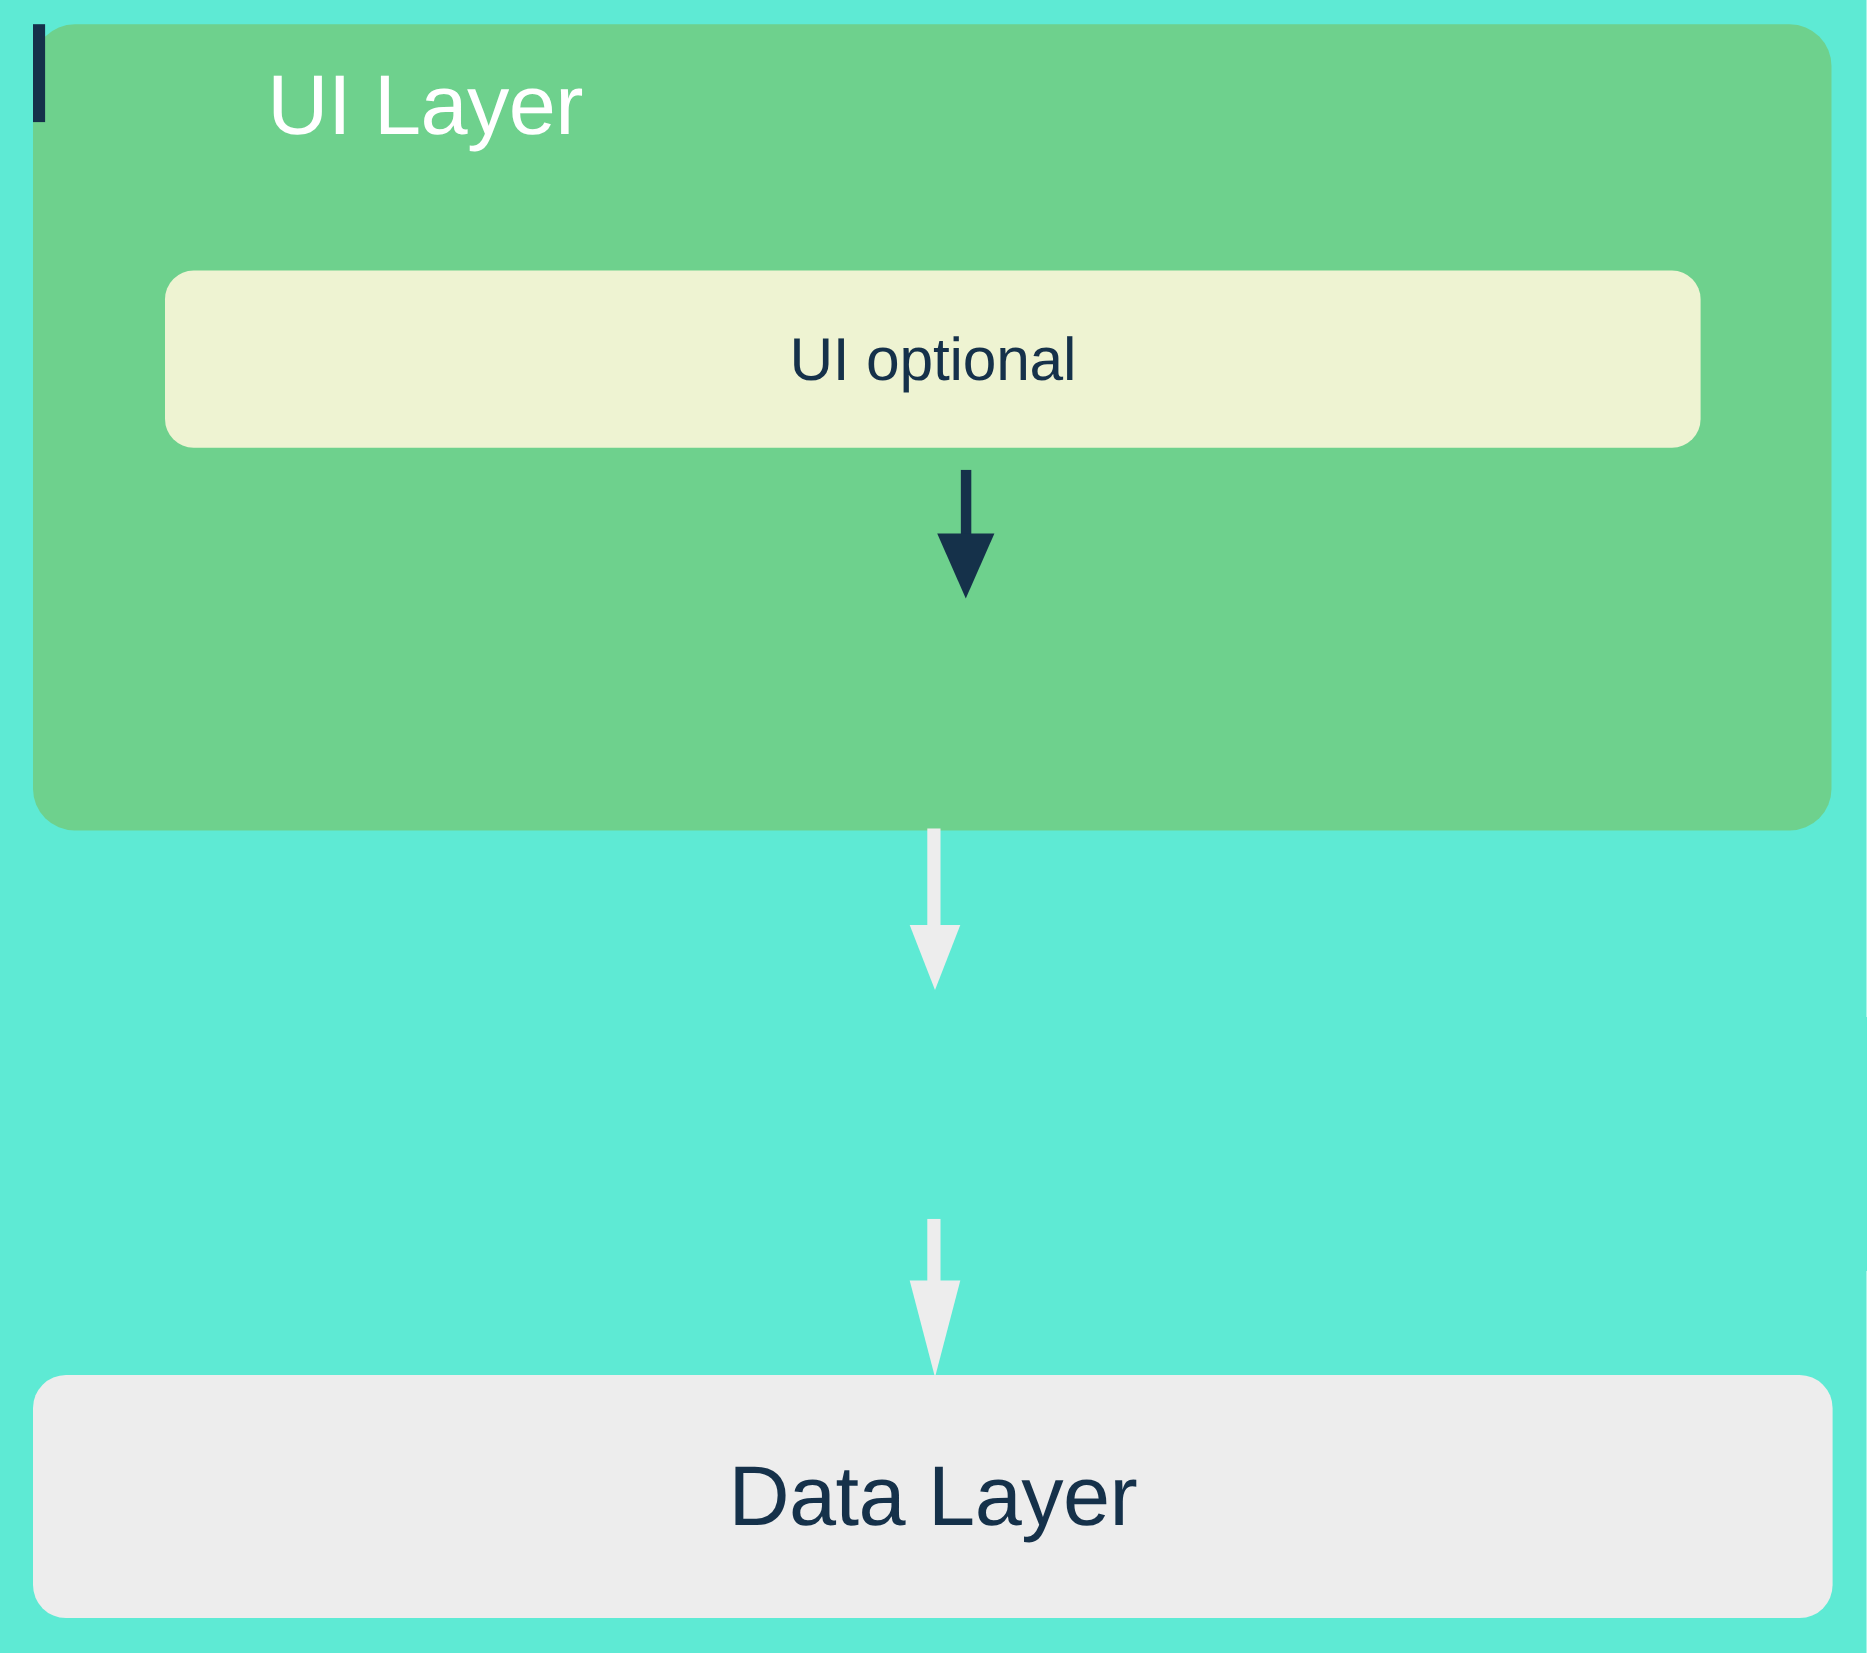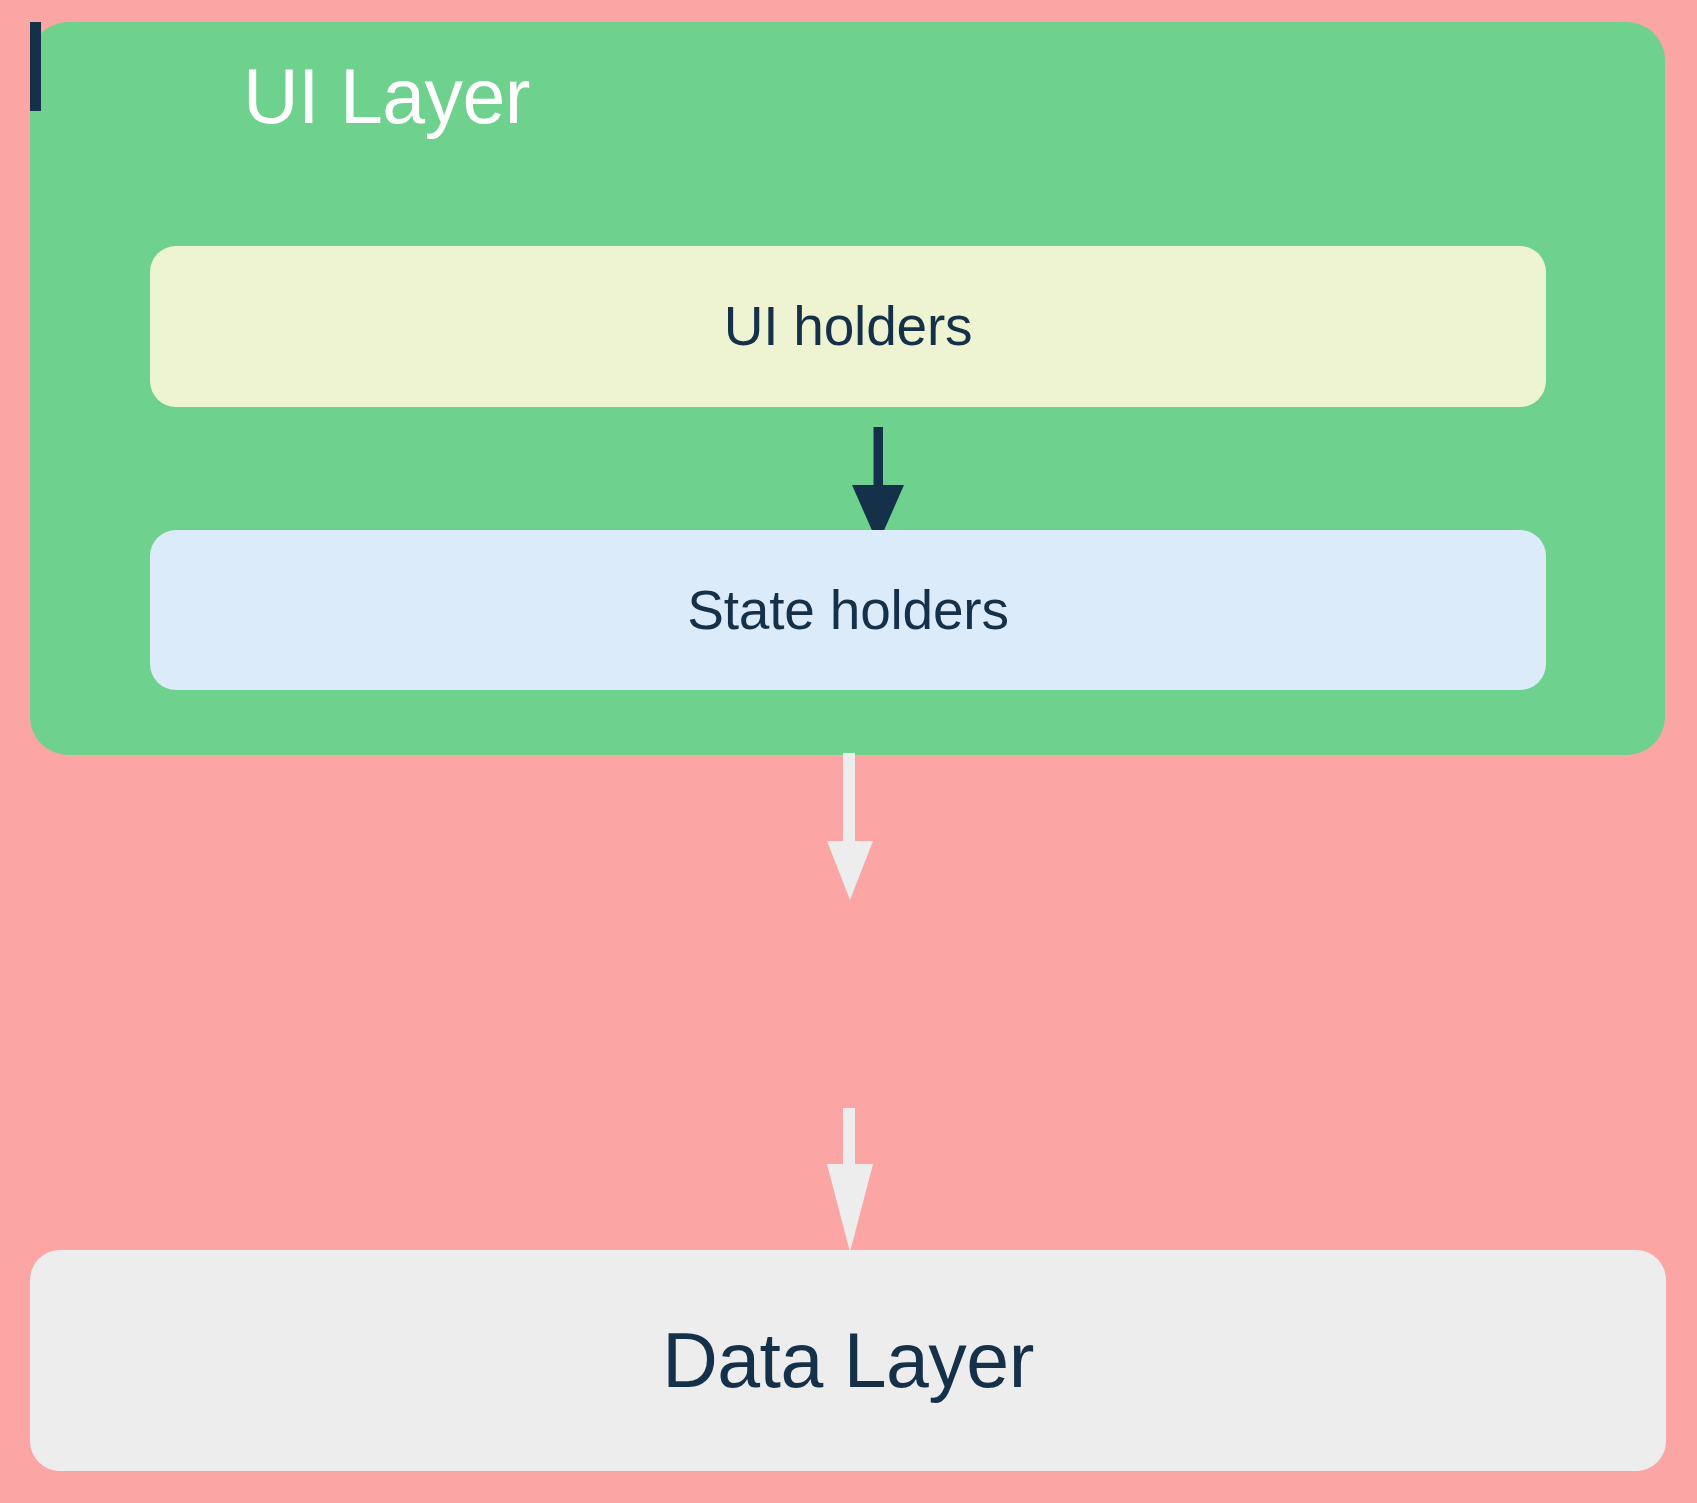--- a/index.html
+++ b/index.html
@@ -15,7 +15,7 @@
     position: relative;
     width: 1697px;
     height: 1503px;
-    background: #fca5a5;
+    background: #5eead4;
     overflow: hidden;
   }
 

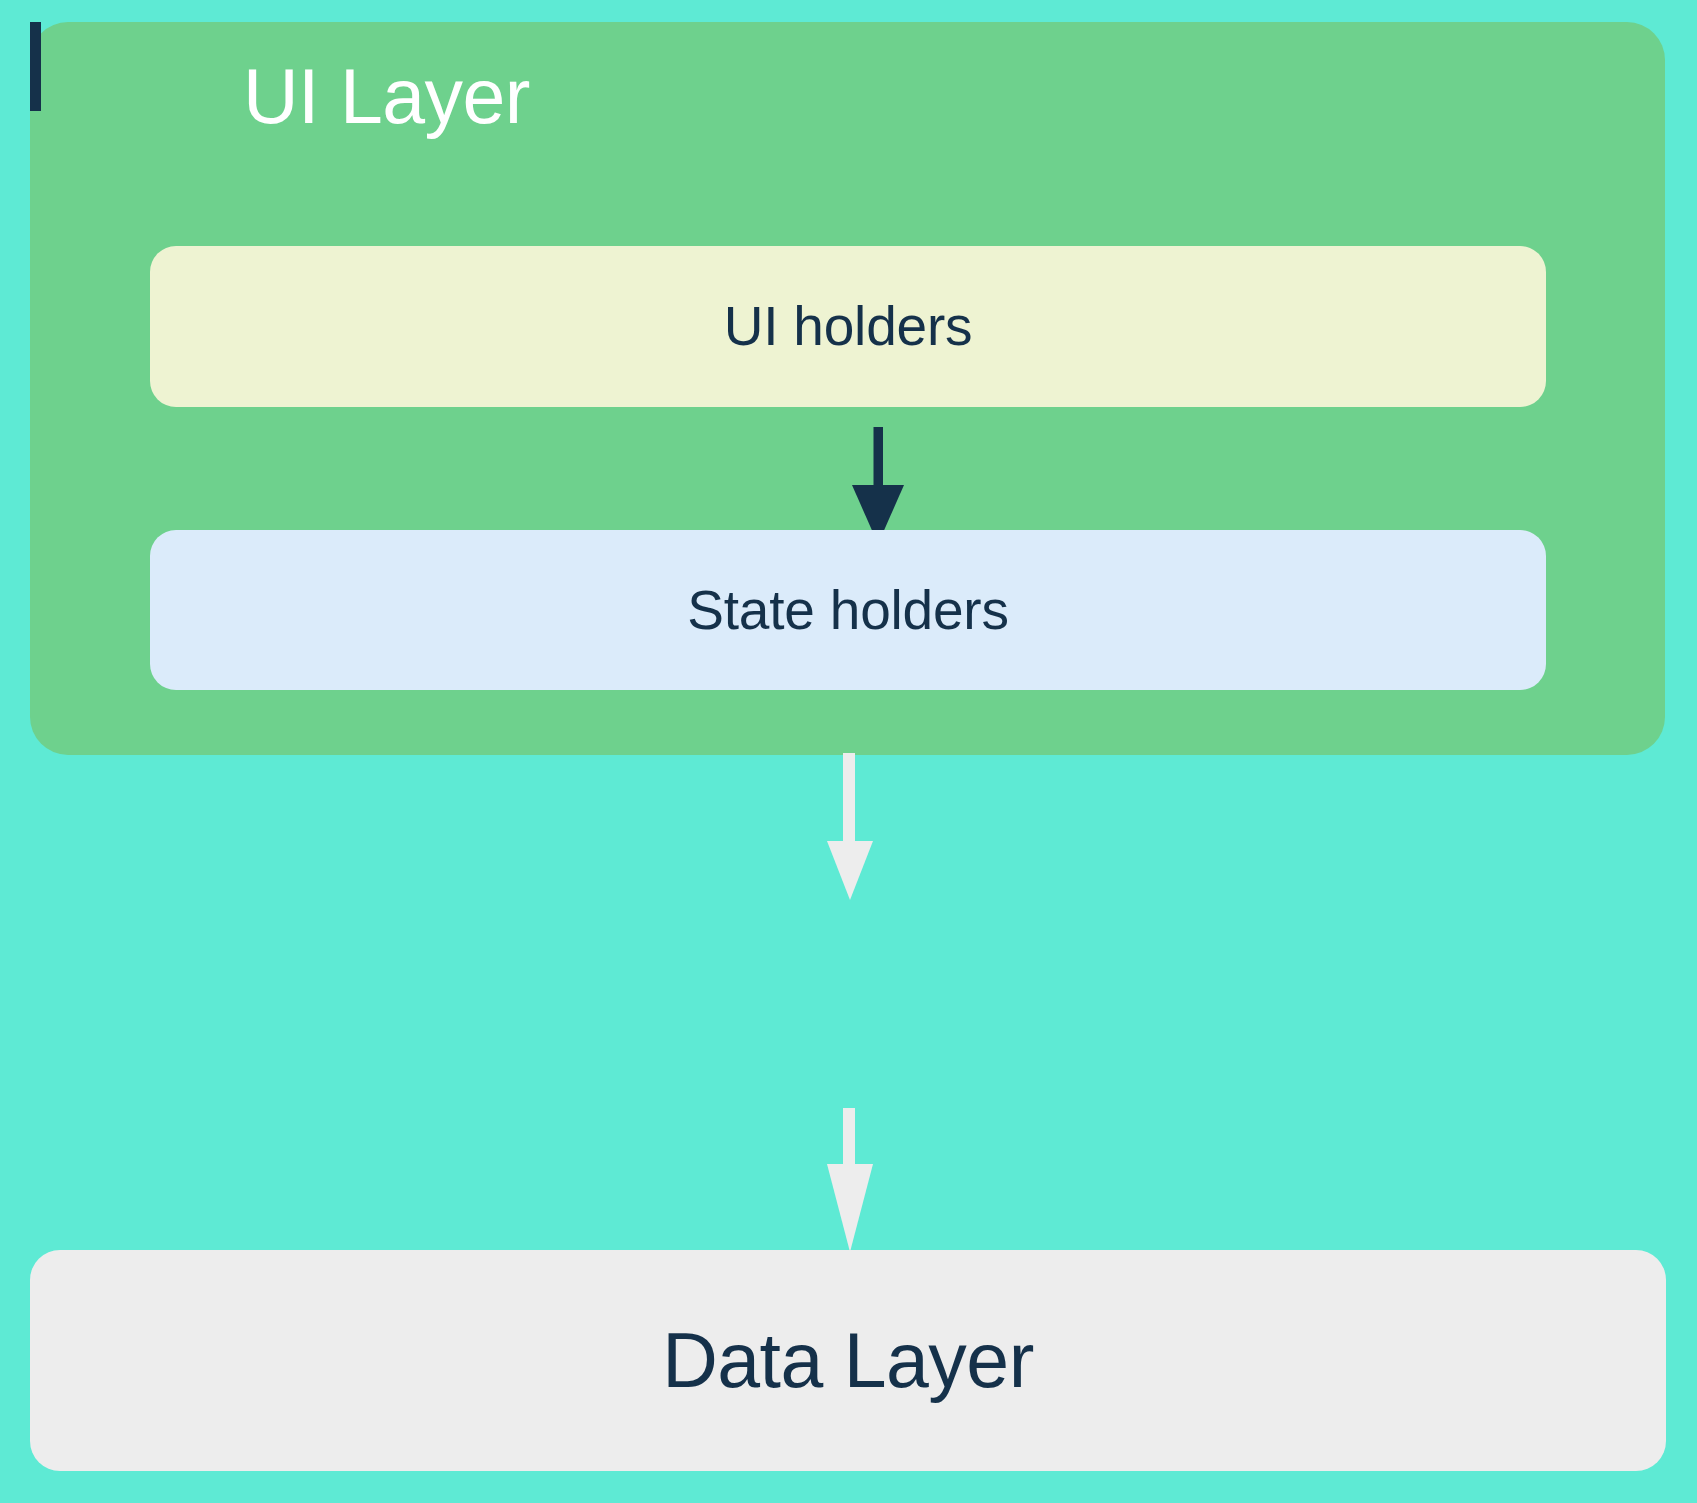--- a/index.html
+++ b/index.html
@@ -157,7 +157,7 @@
     <div class="ui-layer-title">UI Layer</div>
 
     <div class="inner-box ui-elements-box">
-      <span class="inner-label">UI holders</span>
+      <span class="inner-label">UI optional</span>
     </div>
 
     <svg class="arrow arrow-ui-to-state" viewBox="0 0 60 118">

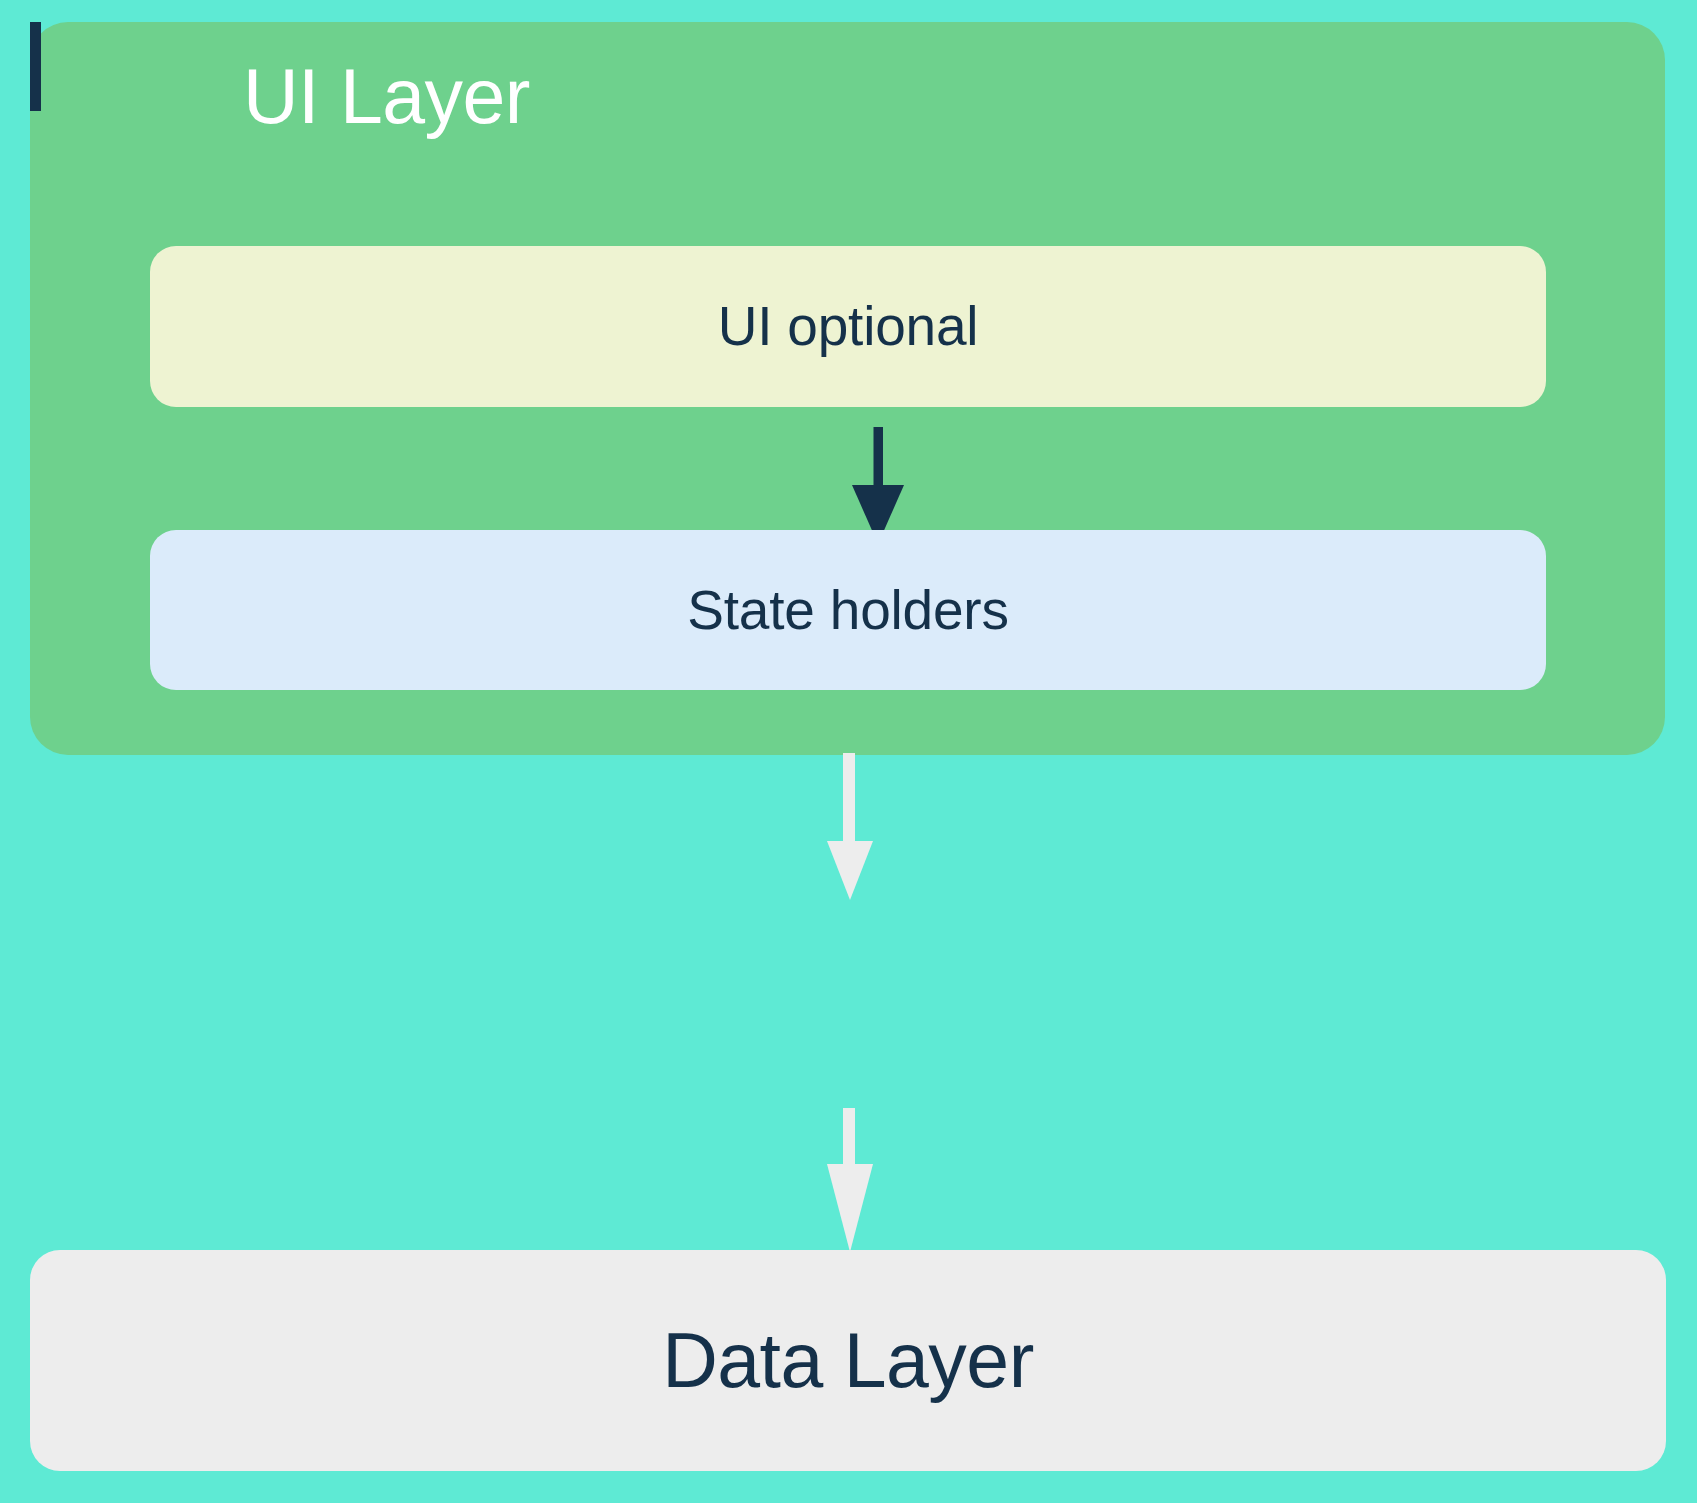--- a/index.html
+++ b/index.html
@@ -165,9 +165,6 @@
       <polygon points="4,58 56,58 30,117" fill="#15314A"></polygon>
     </svg>
 
-    <div class="inner-box state-holders-box">
-      <span class="inner-label">State holders</span>
-    </div>
 
     <div class="arrow-state-stub"></div>
   </div>

